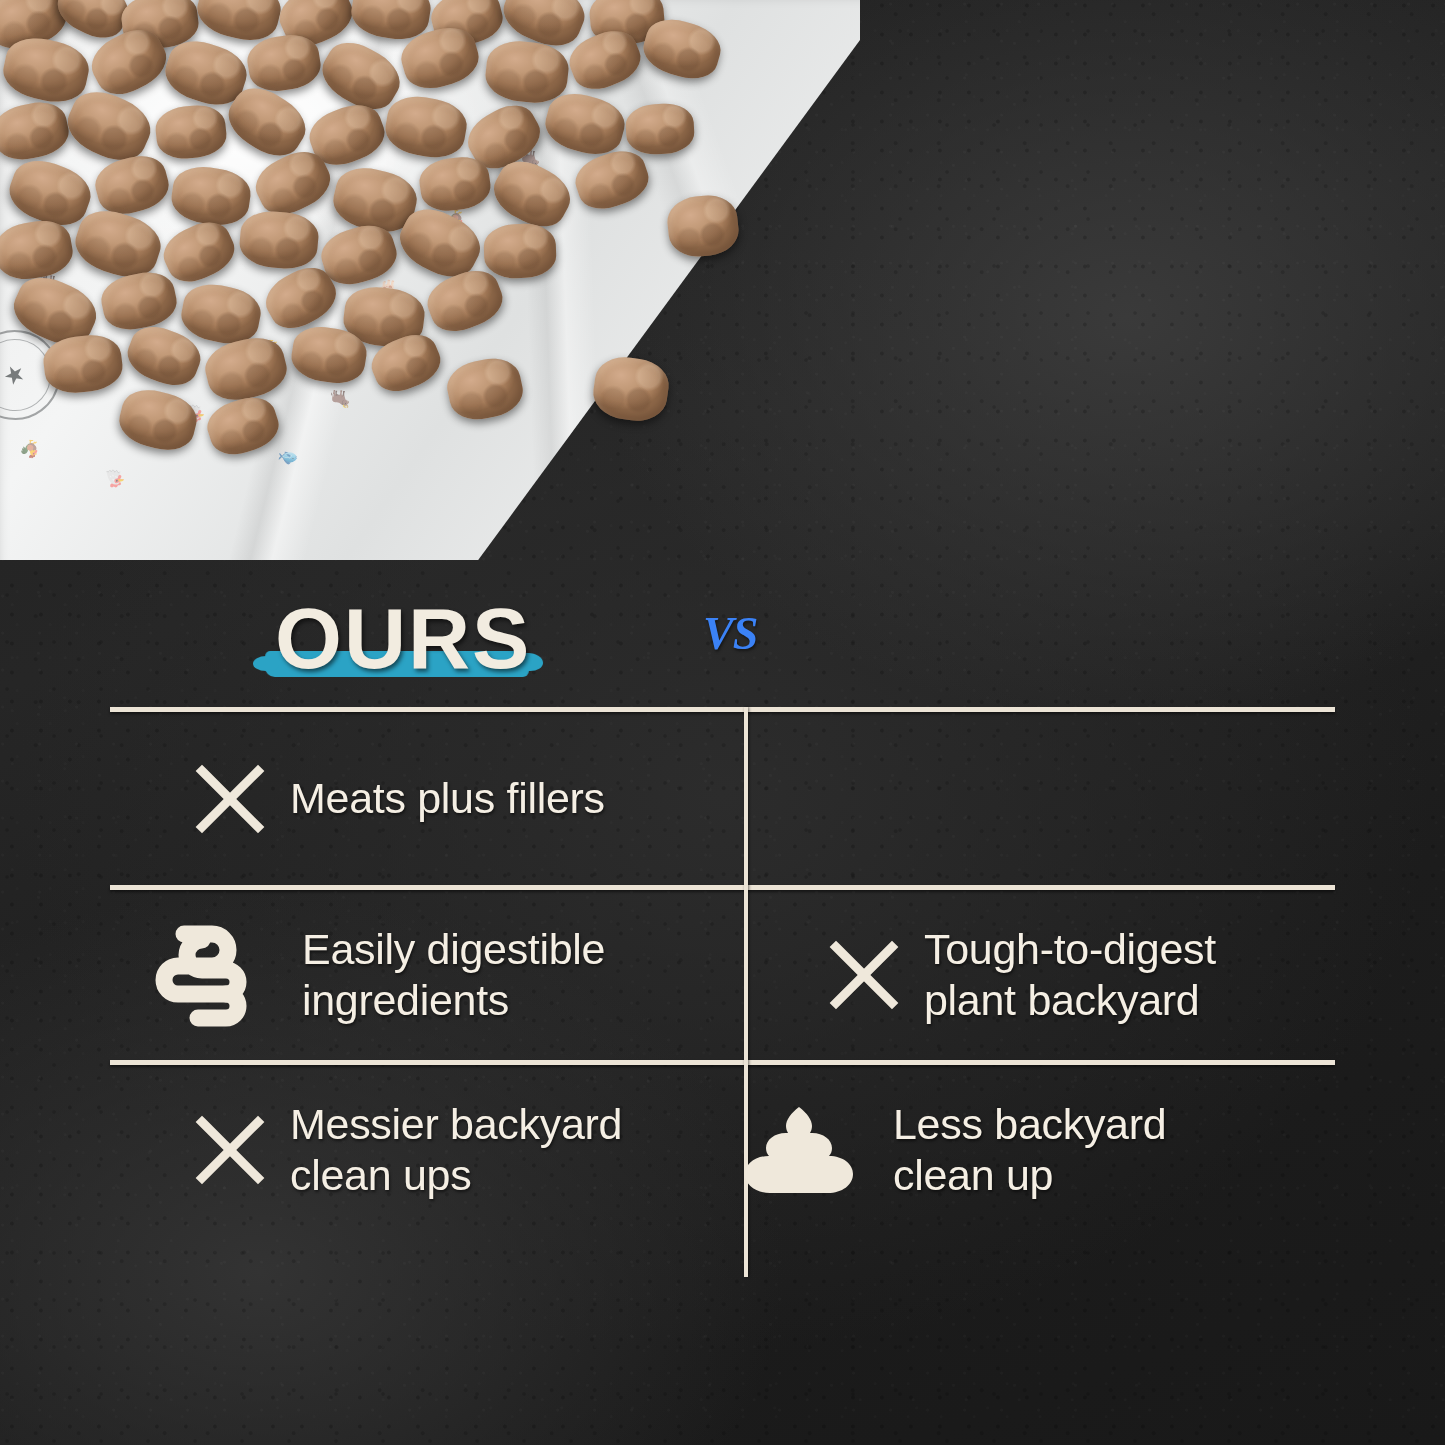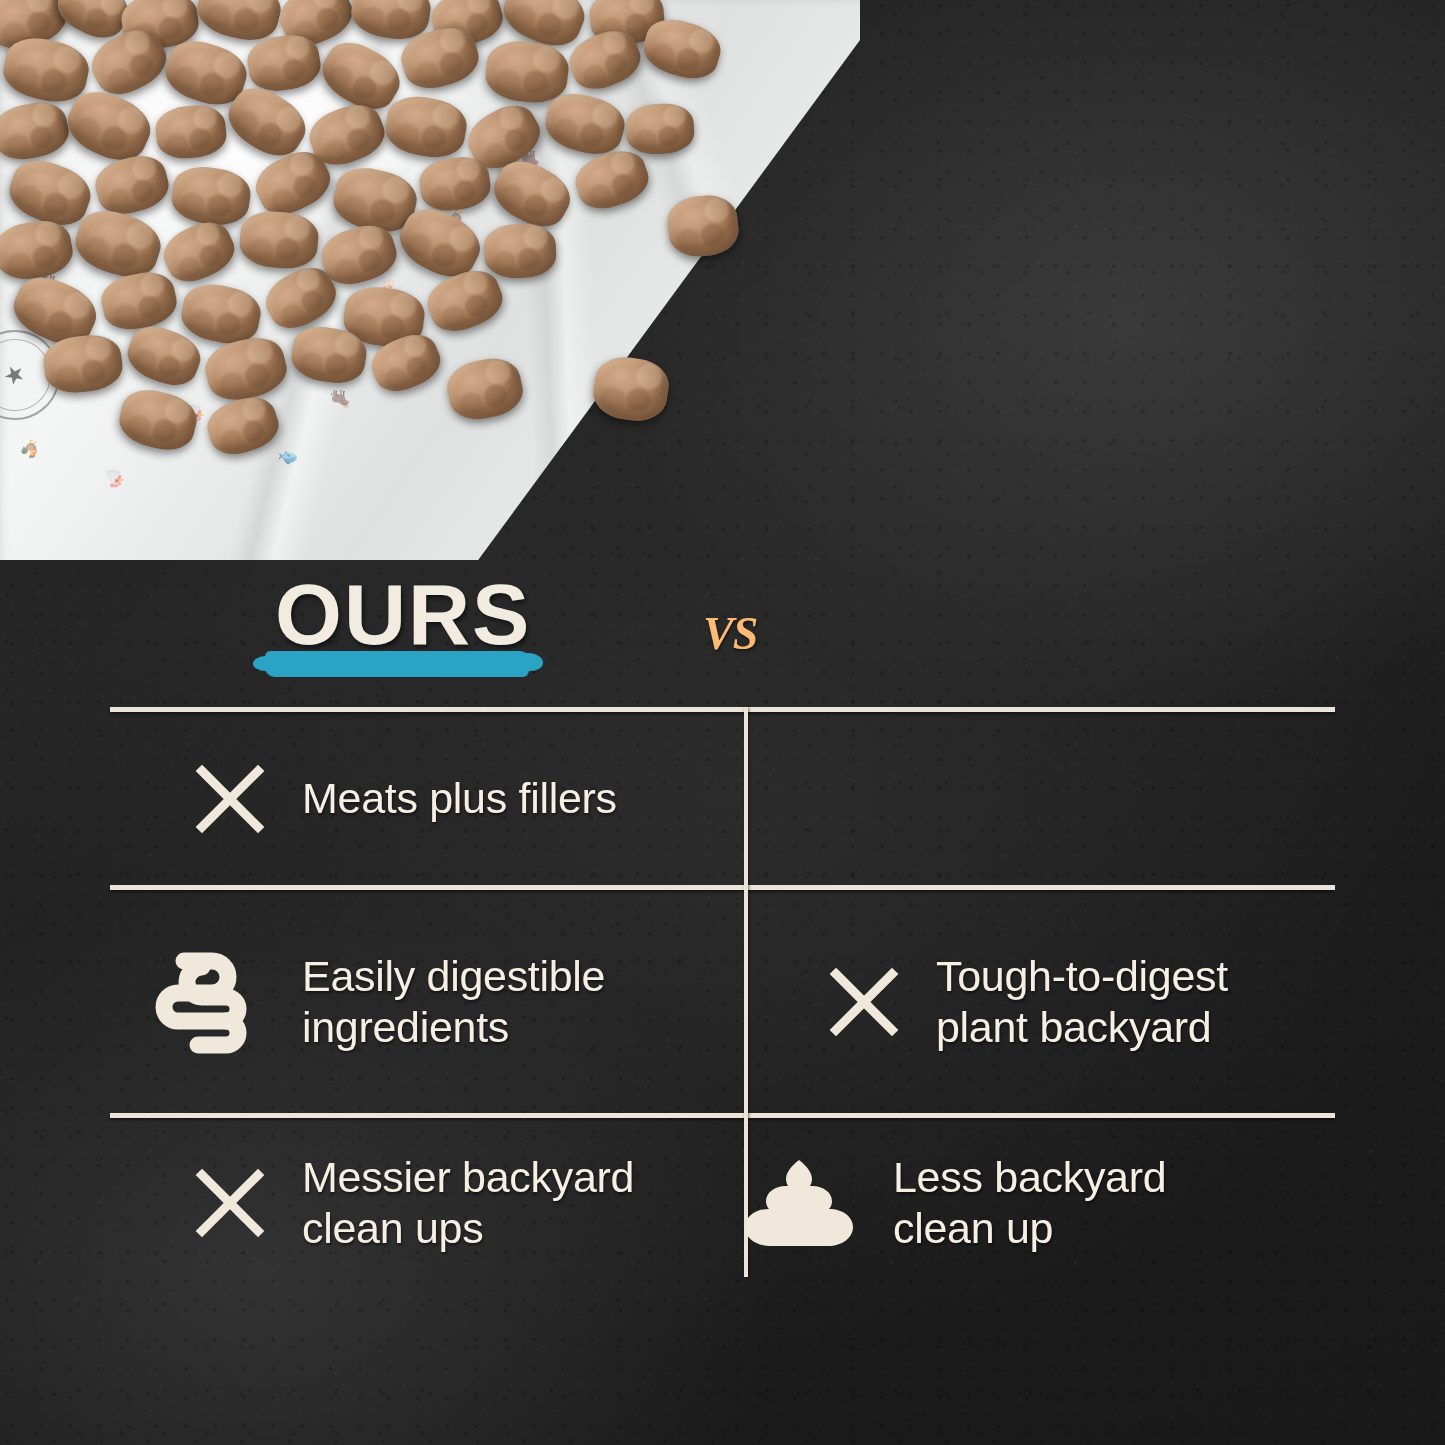--- a/index.html
+++ b/index.html
@@ -105,7 +105,7 @@
 
   .heads{position:relative;height:142px;}
   .h-ours{
-    position:absolute;left:165px;top:0;
+    position:absolute;left:165px;top:24px;
     font-family:"Liberation Sans",sans-serif;
     font-weight:700;font-size:86px;letter-spacing:2px;
     color:#f2ece0;

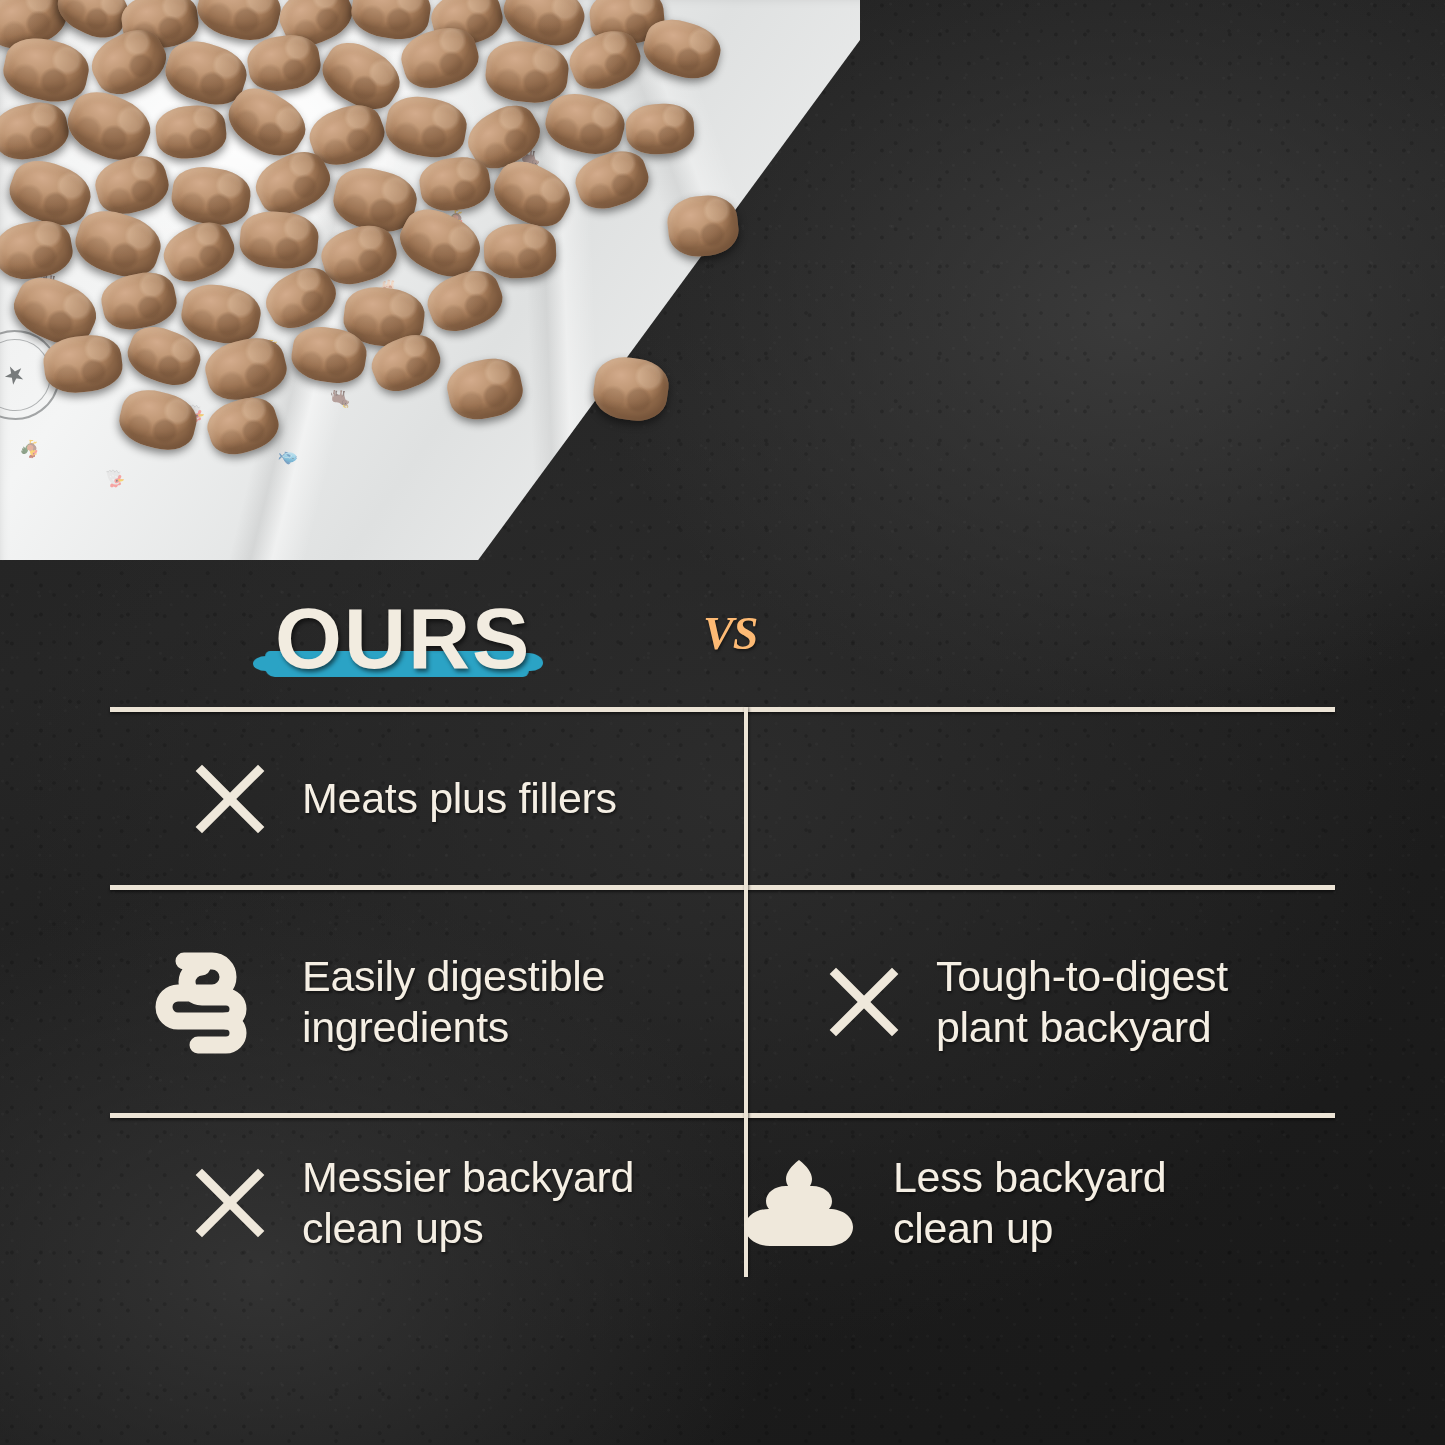--- a/index.html
+++ b/index.html
@@ -130,7 +130,7 @@
     position:absolute;left:593px;top:42px;
     font-family:"Liberation Serif",serif;
     font-style:italic;font-weight:700;font-size:46px;
-    color:#fdba74;letter-spacing:-1px;
+    color:#3b82f6;letter-spacing:-1px;
     text-shadow:1px 2px 3px rgba(0,0,0,.5);
   }
   .h-theirs{

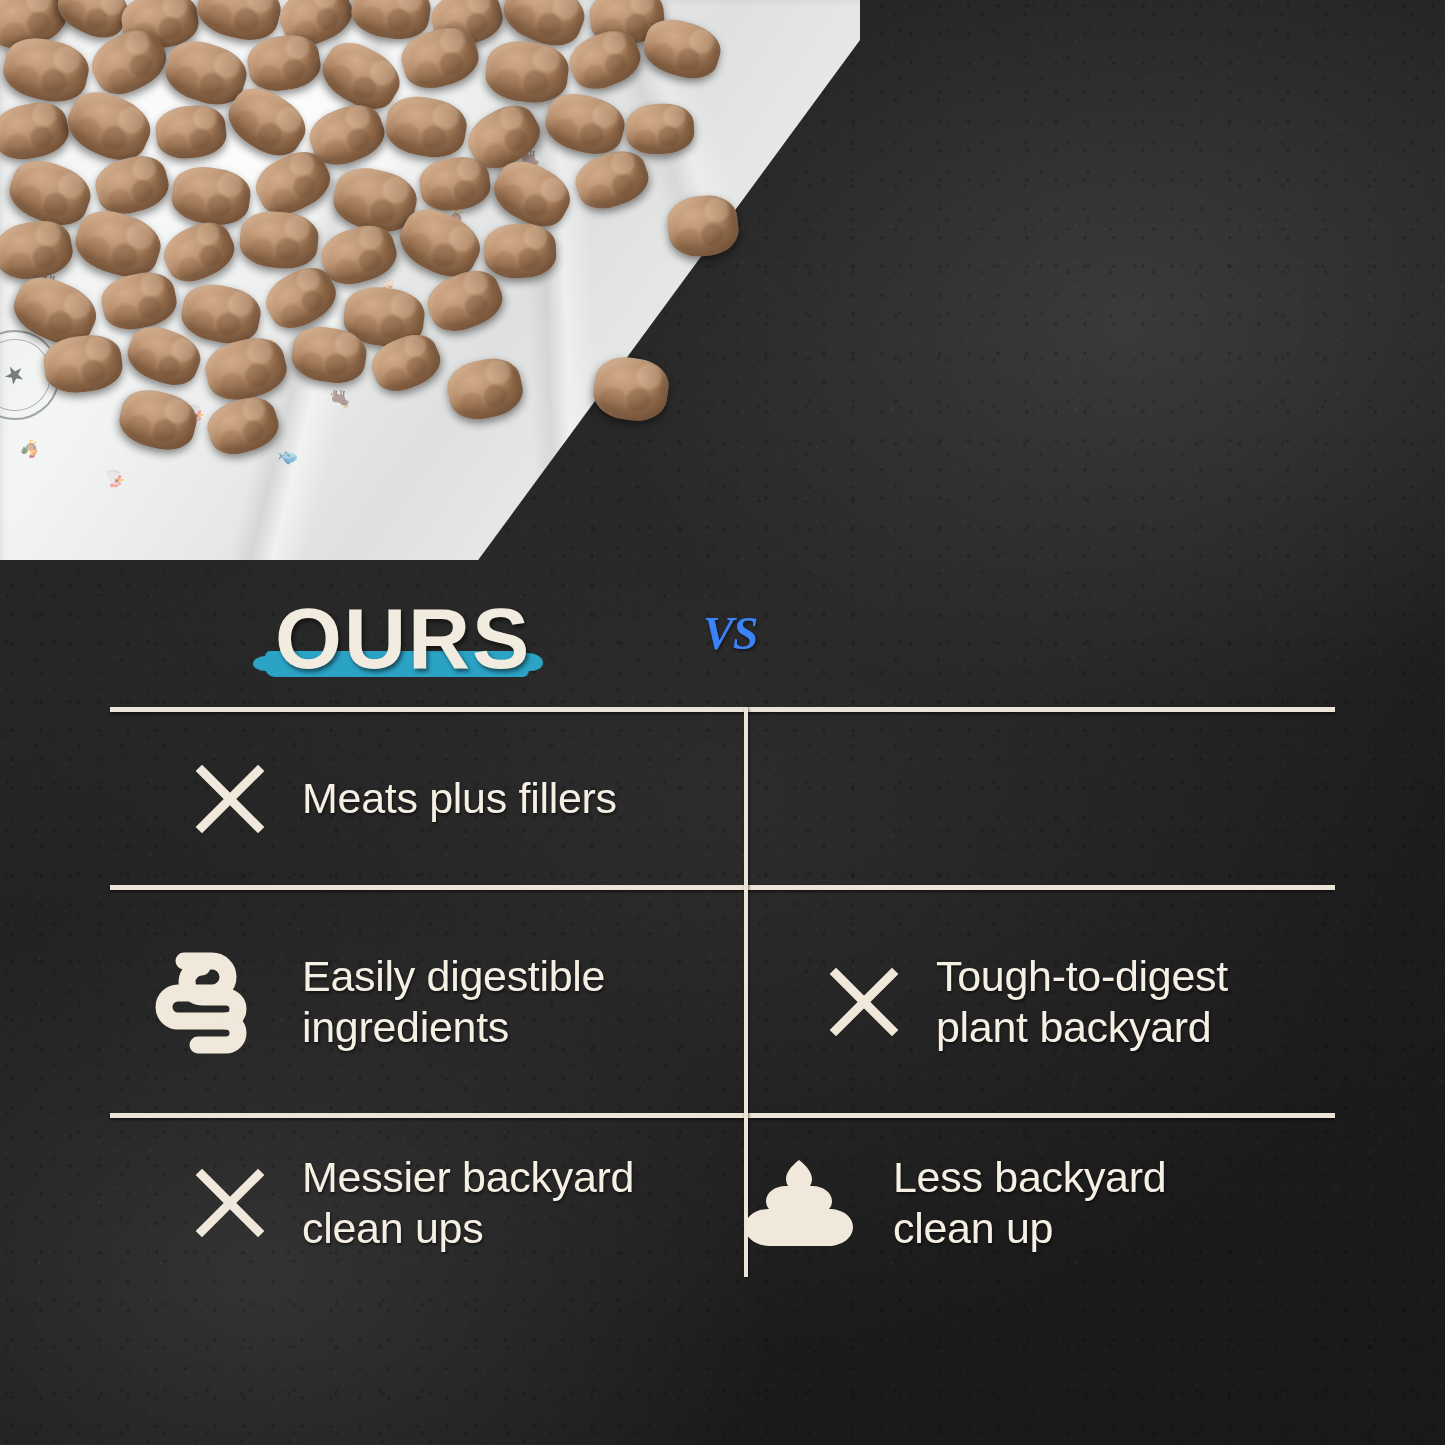--- a/index.html
+++ b/index.html
@@ -170,7 +170,6 @@
     letter-spacing:-.3px;
     text-shadow:1px 2px 3px rgba(0,0,0,.55);
     white-space:pre-line;
-    margin-left:12px;
   }
   .cell.left .txt{margin-left:26px;}
 </style>

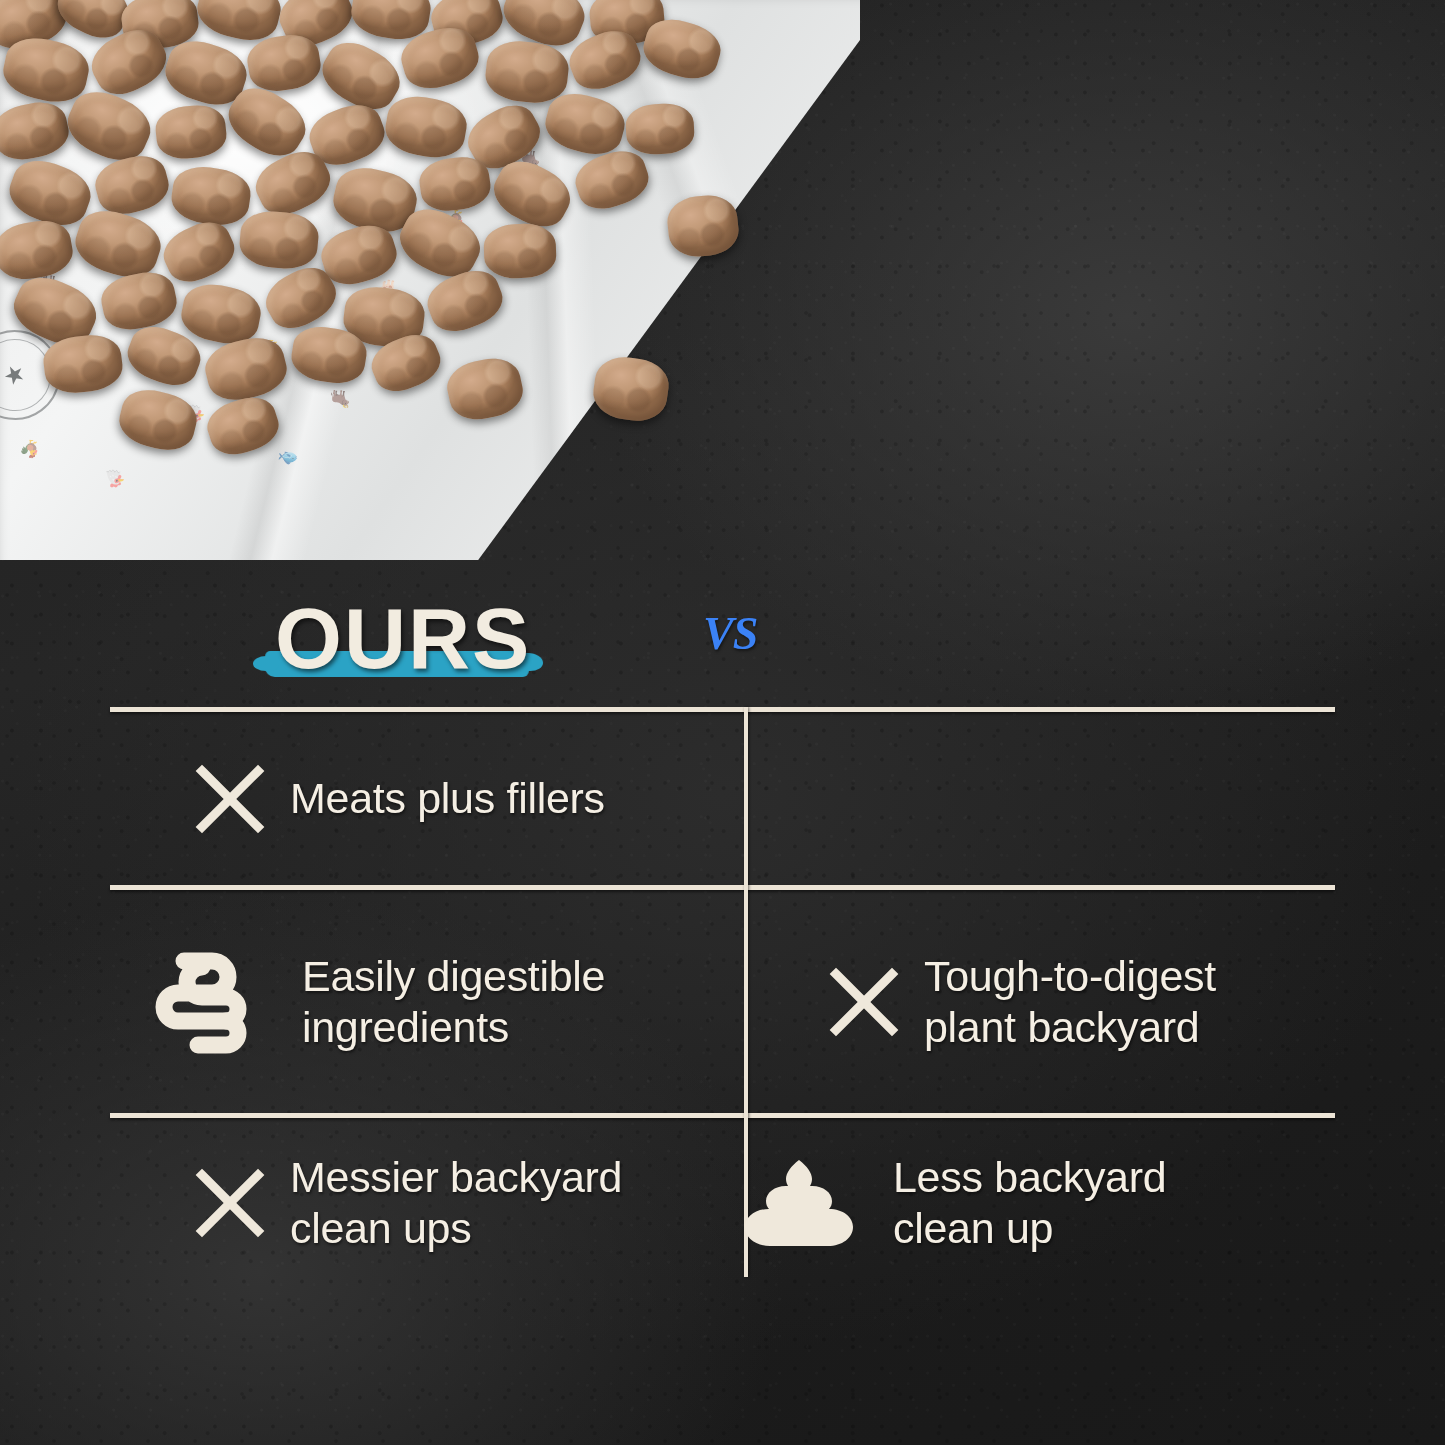--- a/index.html
+++ b/index.html
@@ -154,7 +154,7 @@
   .cell.right{width:591px;padding-left:84px;}
 
   .r1{height:173px;}
-  .r2{height:223px;}
+  .r2{height:170px;}
   .r3{height:170px;}
 
   .ic{flex:0 0 auto;display:flex;align-items:center;justify-content:center;}

